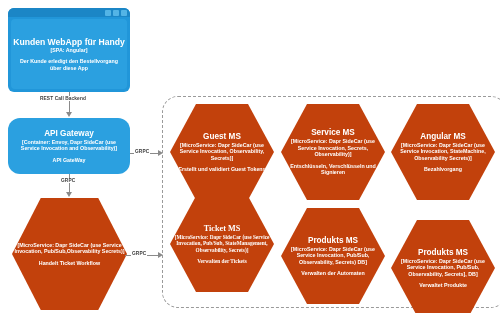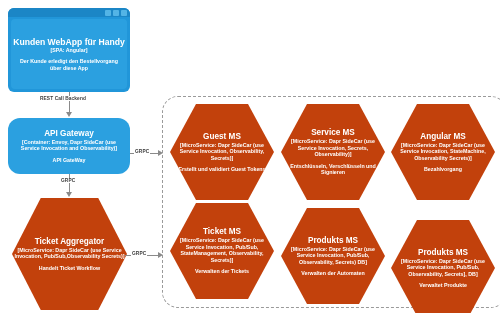--- a/index.html
+++ b/index.html
@@ -69,7 +69,7 @@
   .hex-guest      { left: 170px; top: 104px; width: 104px; height: 96px; }
   .hex-krypto     { left: 281px; top: 104px; width: 104px; height: 96px; }
   .hex-payment    { left: 391px; top: 104px; width: 104px; height: 96px; }
-  .hex-ticket     { left: 170px; top: 203px; width: 104px; height: 96px; }
+  .hex-ticket     { left: 170px; top: 196px; width: 104px; height: 96px; font-family: Liberation Serif, serif; }
   .hex-automaton  { left: 281px; top: 208px; width: 104px; height: 96px; }
   .hex-produkts   { left: 391px; top: 220px; width: 104px; height: 96px; }
 

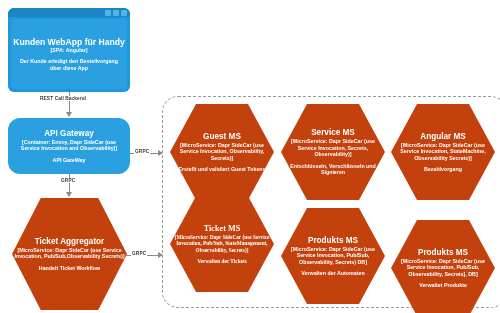--- a/index.html
+++ b/index.html
@@ -138,7 +138,6 @@
 
   <div class="hex hex-aggregator">
     <div class="hex-inner">
-      <div class="node-title">Ticket Aggregator</div>
       <div class="node-tech">[MicroService: Dapr SideCar (use Service Invocation, Pub/Sub,Observability Secrets)]</div>
       <div class="node-desc">Handelt Ticket Workflow</div>
     </div>

